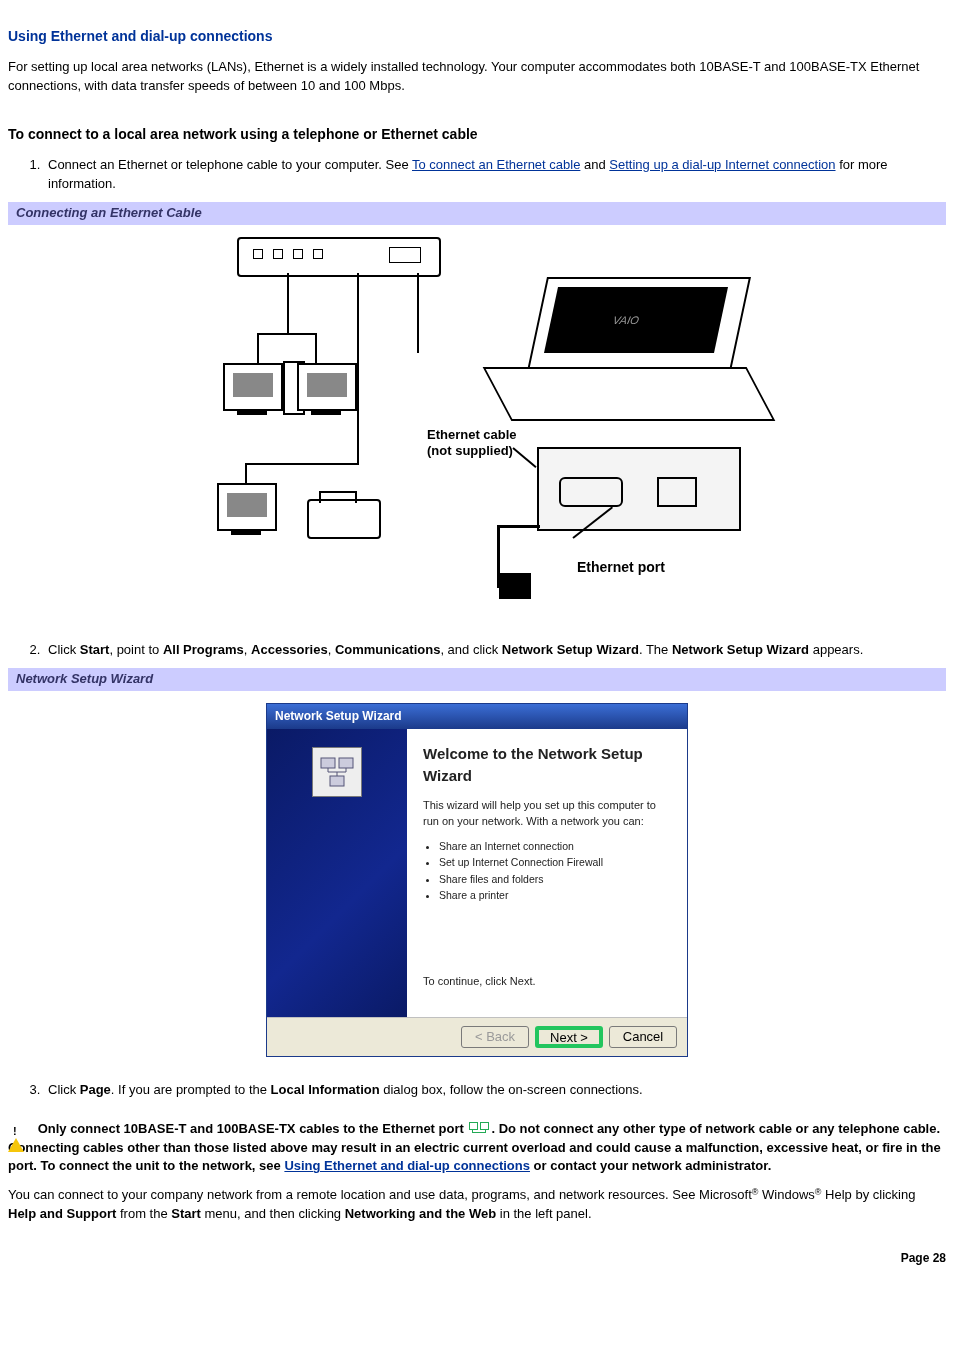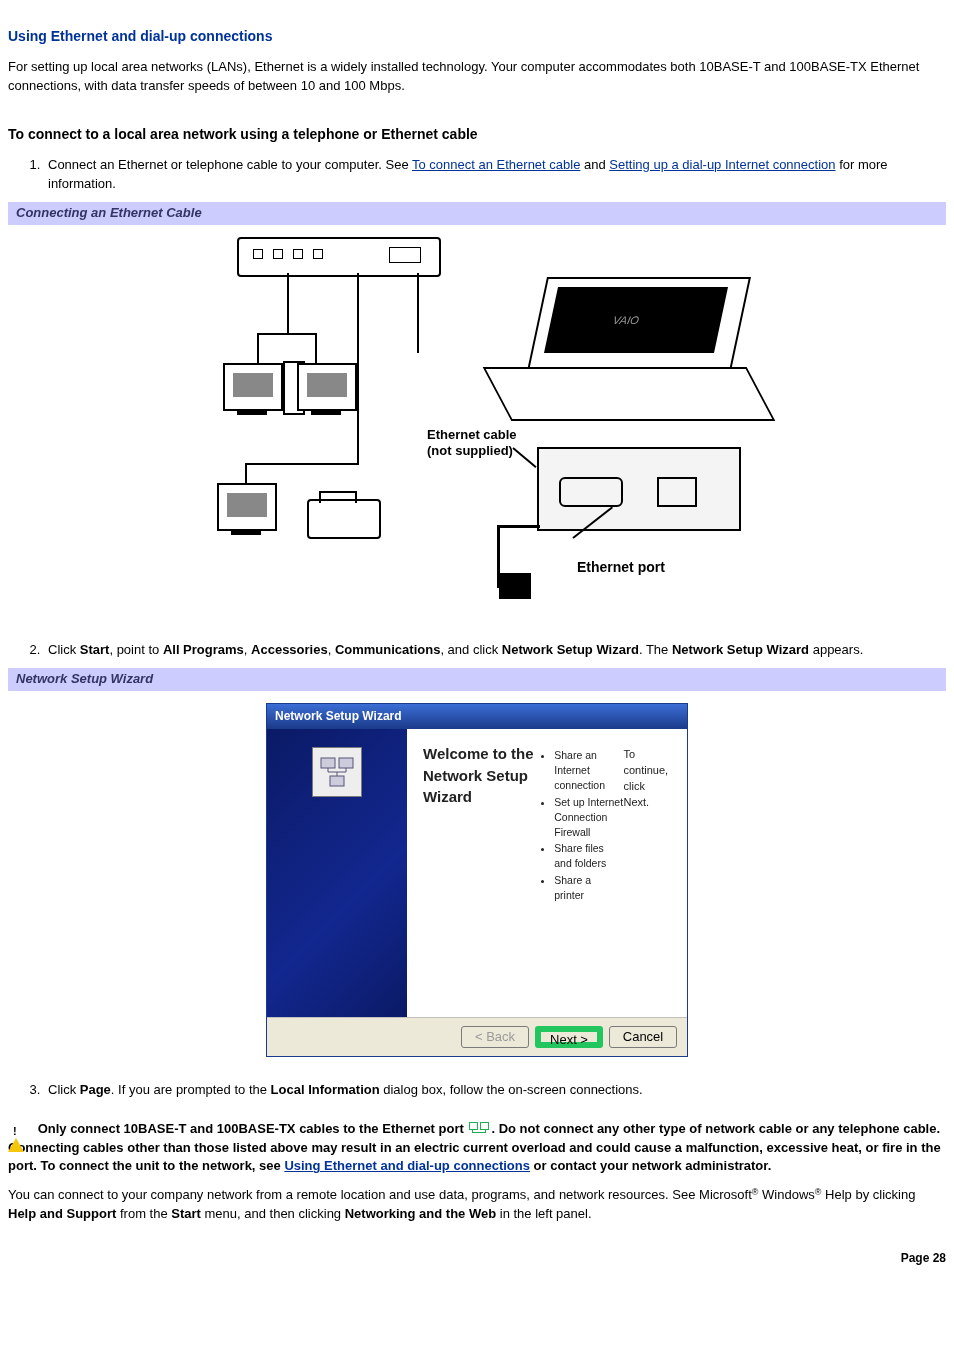--- a/index.html
+++ b/index.html
@@ -135,7 +135,7 @@
     display:flex; align-items:center; justify-content:center;
   }
   .dlg-icon svg { width:36px; height:36px; }
-  .dlg-right { flex:1; padding: 14px 16px 14px 16px; font-size: 11px; color:#222; display:flex; flex-direction:row; }
+  .dlg-right { flex:1; padding: 14px 16px 23px 16px; font-size: 11px; color:#222; display:flex; flex-direction:column; }
   .dlg-h { font-size: 15px; font-weight: bold; margin: 0 0 8px 0; }
   .dlg-p { margin: 4px 0; }
   ul.dlg-ul { margin: 4px 0 6px 16px; padding:0; }

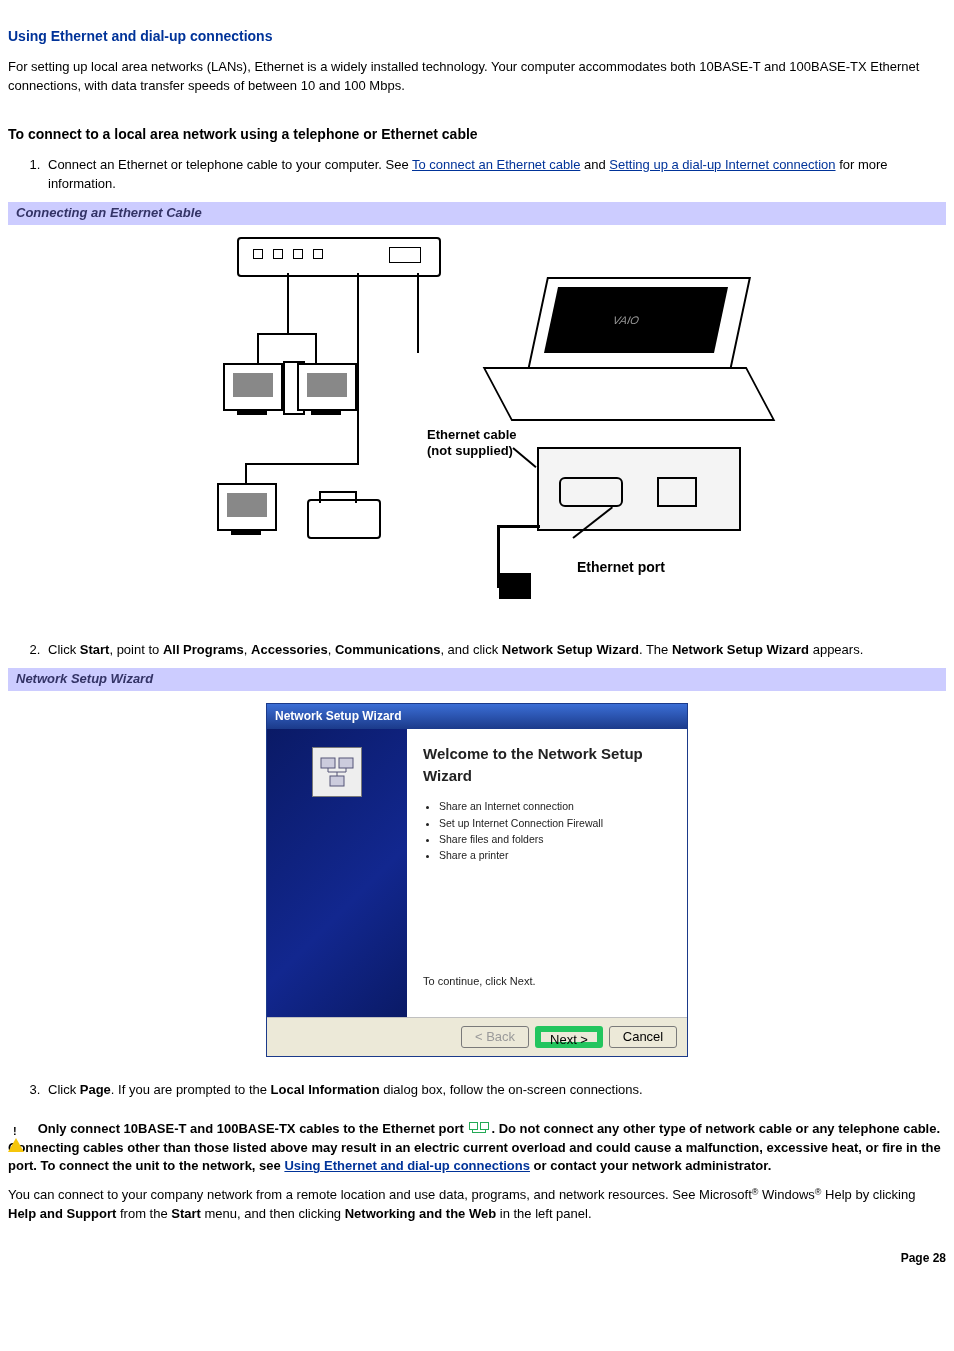--- a/index.html
+++ b/index.html
@@ -283,6 +283,7 @@
       </div>
       <div class="dlg-right">
         <div class="dlg-h">Welcome to the Network Setup Wizard</div>
+        <div class="dlg-p">This wizard will help you set up this computer to run on your network. With a network you can:</div>
         <ul class="dlg-ul">
           <li>Share an Internet connection</li>
           <li>Set up Internet Connection Firewall</li>

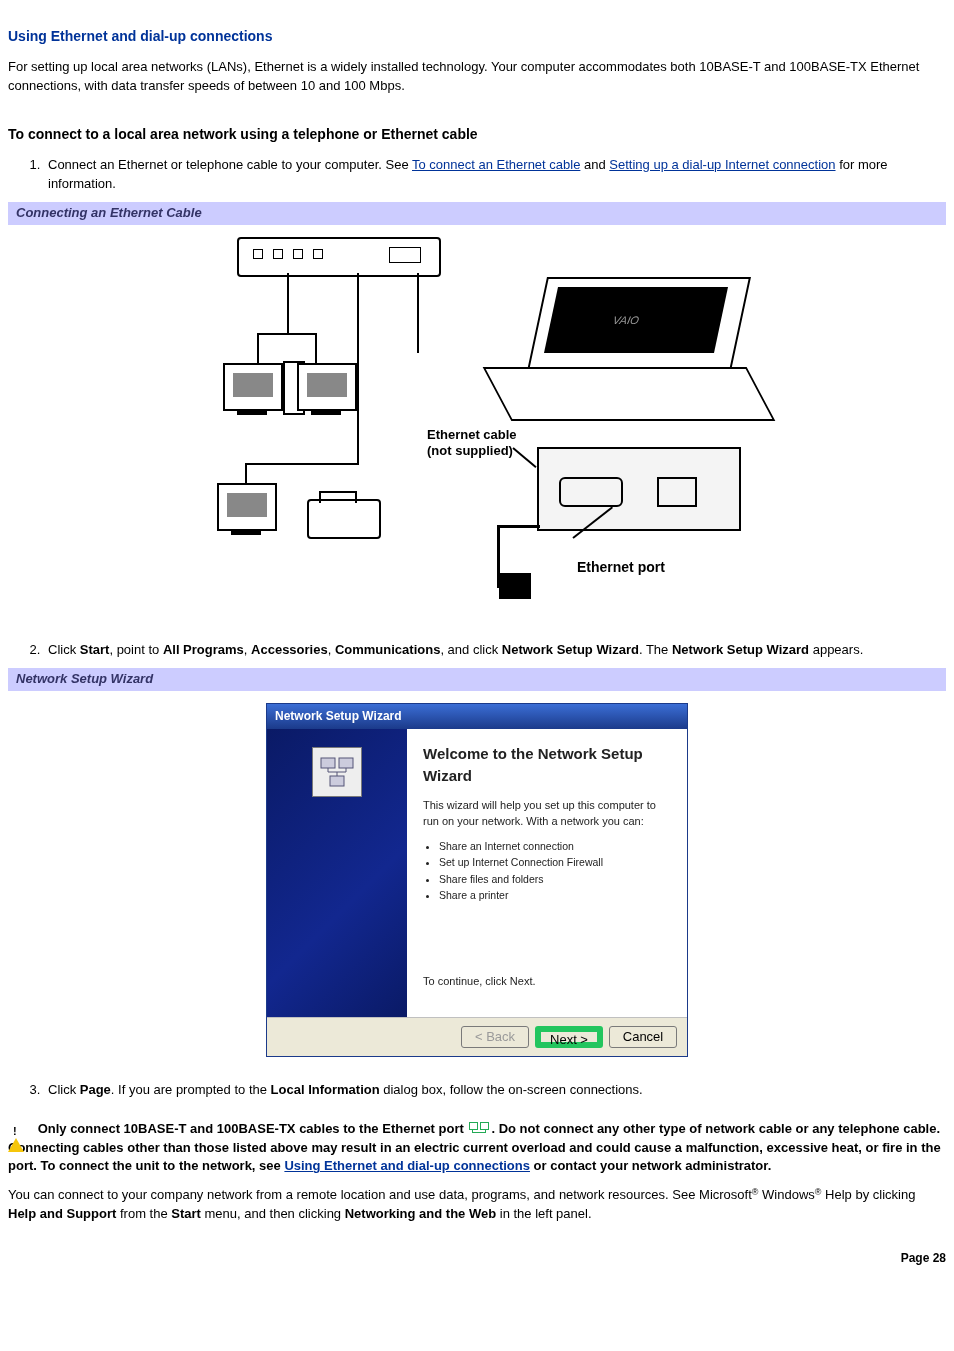--- a/index.html
+++ b/index.html
@@ -157,7 +157,7 @@
     cursor: default;
     padding: 0 8px;
   }
-  .win-btn.default { border:6px solid #22c55e; }
+  .win-btn.default { border:4px solid #22c55e; }
   .win-btn[disabled] { color:#9a9a9a; }
 
   

